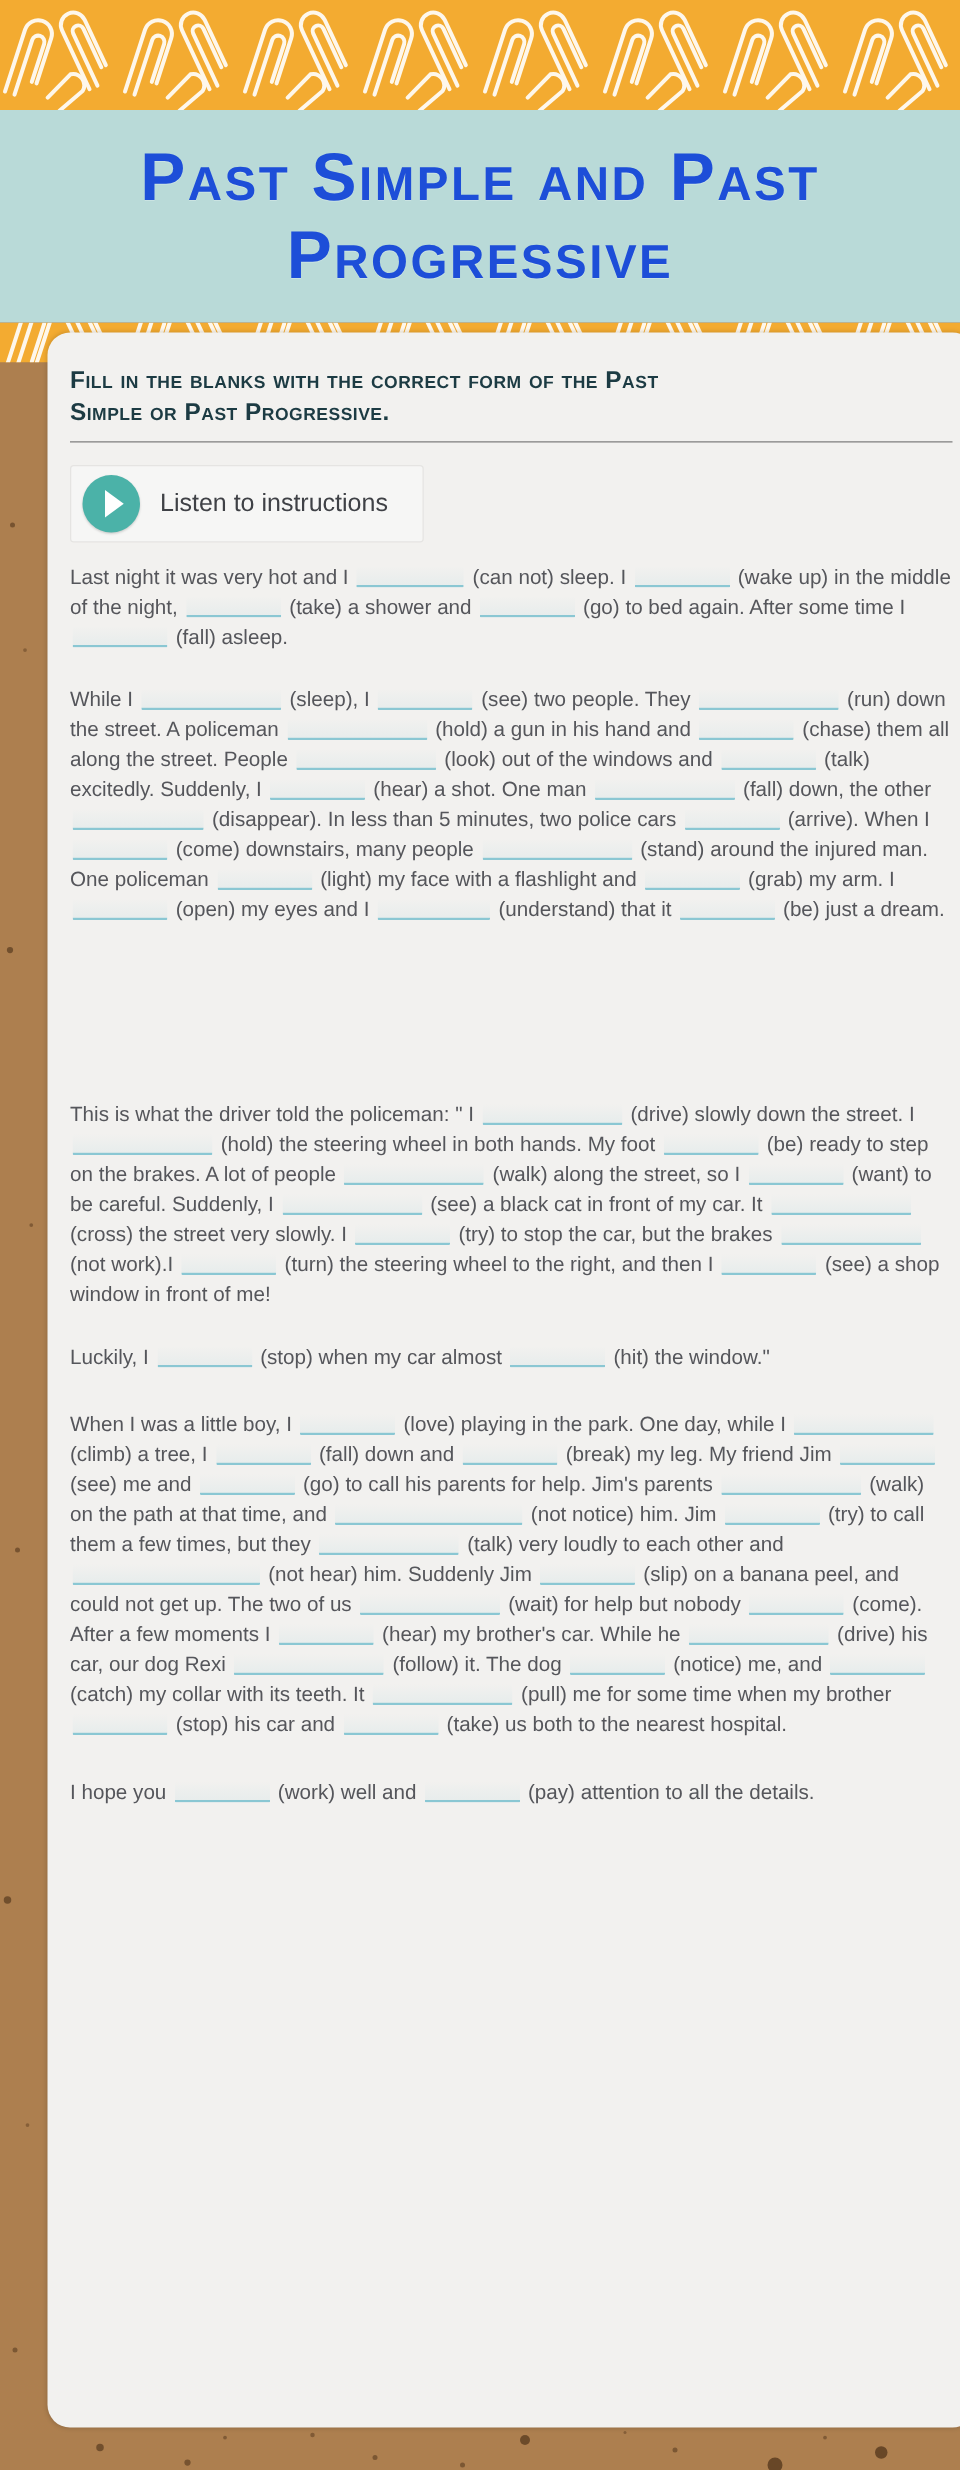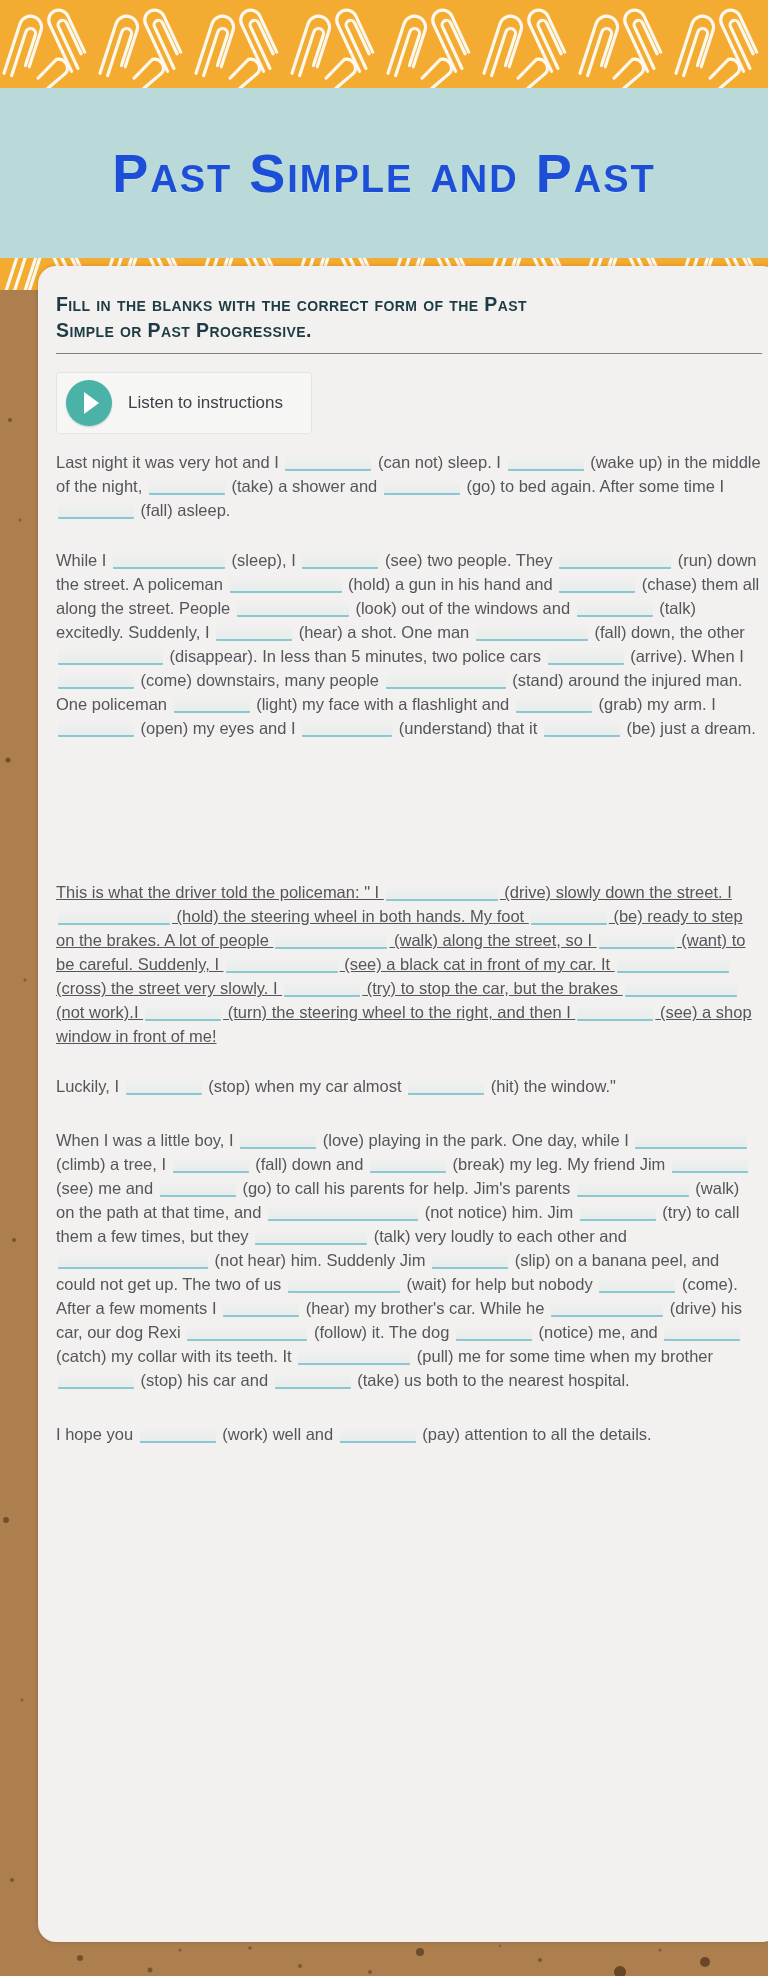--- a/index.html
+++ b/index.html
@@ -97,6 +97,7 @@
   <header class="hero">
     <h1 class="hero-title">
       <div>Past Simple and Past</div>
+      <div>Progressive</div>
     </h1>
   </header>
 

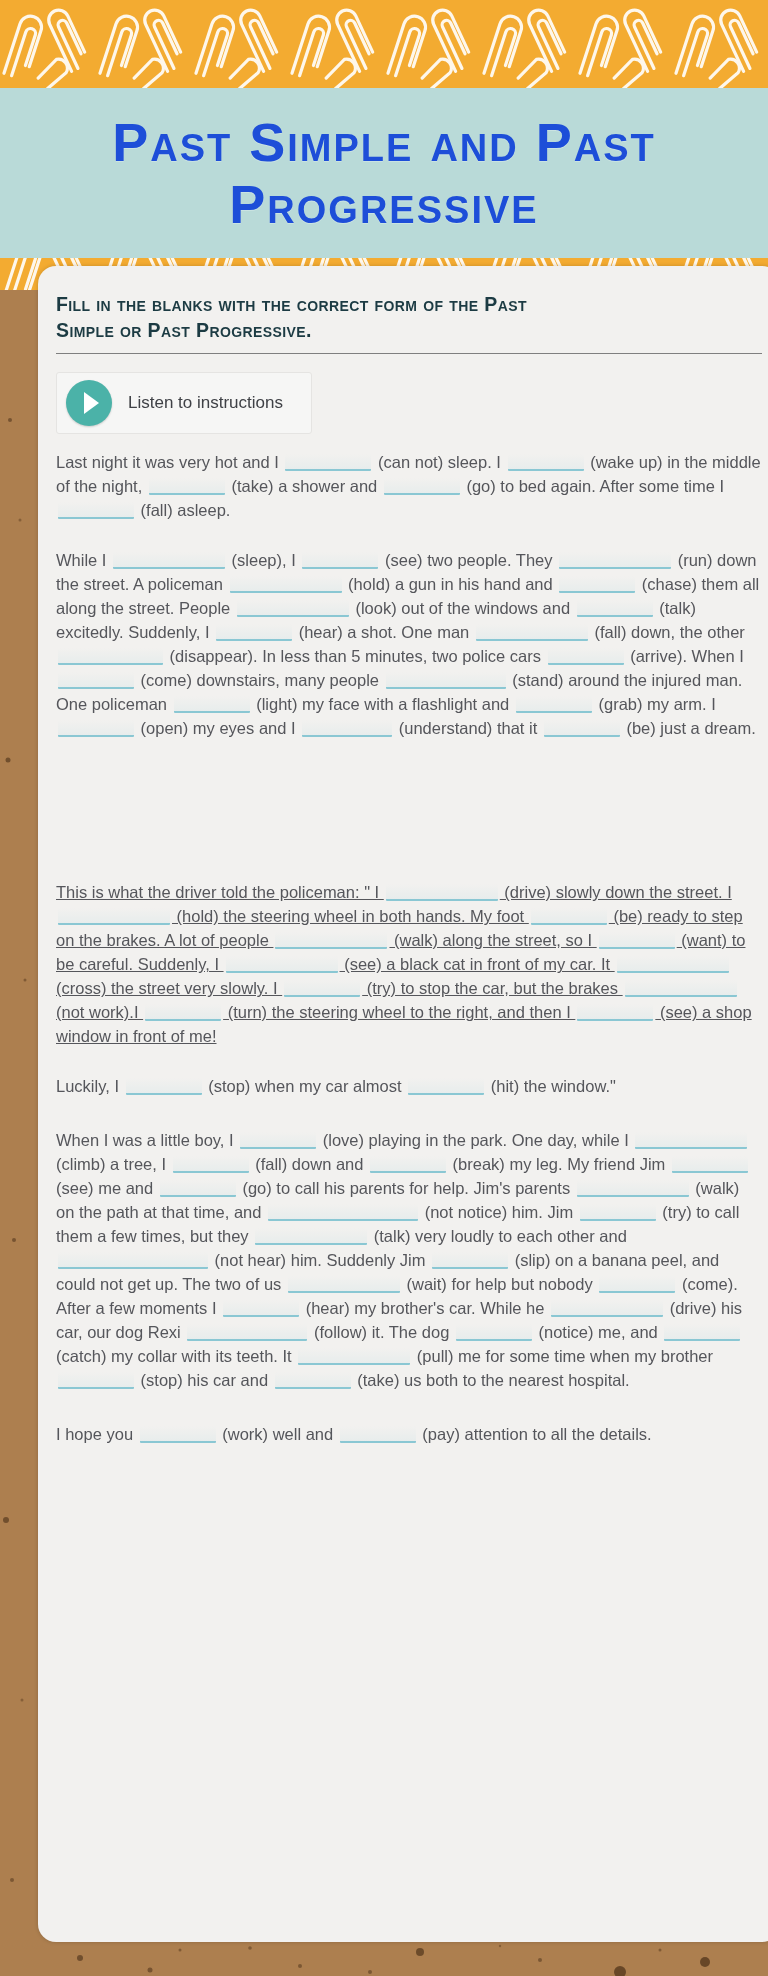--- a/index.html
+++ b/index.html
@@ -25,7 +25,7 @@
         margin-right:16px;box-shadow:0 1px 2px rgba(0,0,0,0.18);flex:0 0 auto;}
   .play-circle::after{content:"";position:absolute;left:18px;top:12px;width:0;height:0;
         border-left:15px solid #ffffff;border-top:11px solid transparent;border-bottom:11px solid transparent;}
-  .audio-label{color:#3f4146;font-size:17px;}
+  .audio-label{color:#3f4146;font-size:20px;}
   .exercise p.para{margin:0 0 26px 0;color:#55565b;font-size:16.5px;line-height:24px;}
   .exercise p.gap-xl{margin-top:140px;text-decoration:underline;}
   .exercise p.gap-lg{margin-top:30px;}

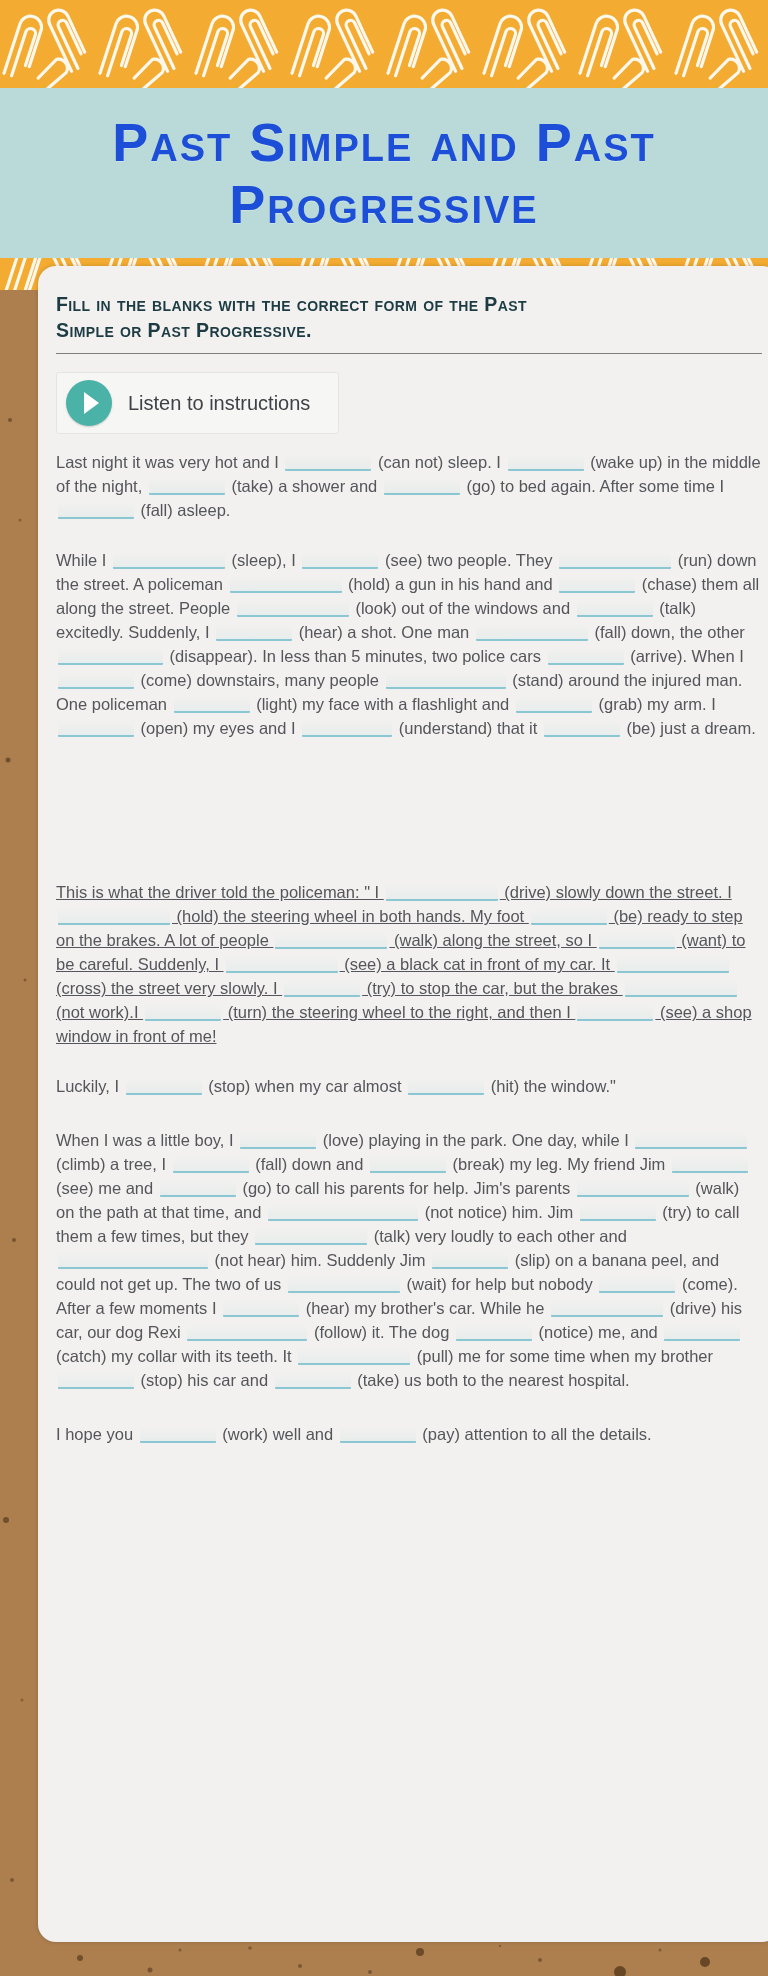--- a/index.html
+++ b/index.html
@@ -27,7 +27,7 @@
         border-left:15px solid #ffffff;border-top:11px solid transparent;border-bottom:11px solid transparent;}
   .audio-label{color:#3f4146;font-size:20px;}
   .exercise p.para{margin:0 0 26px 0;color:#55565b;font-size:16.5px;line-height:24px;}
-  .exercise p.gap-xl{margin-top:140px;text-decoration:underline;}
+  .exercise p.gap-xl{margin-top:140px;}
   .exercise p.gap-lg{margin-top:30px;}
   .blank{display:inline-block;height:15px;border-bottom:2px solid #8ac7d3;border-radius:1px;
         background:linear-gradient(to top, rgba(138,199,211,0.10), rgba(138,199,211,0));

